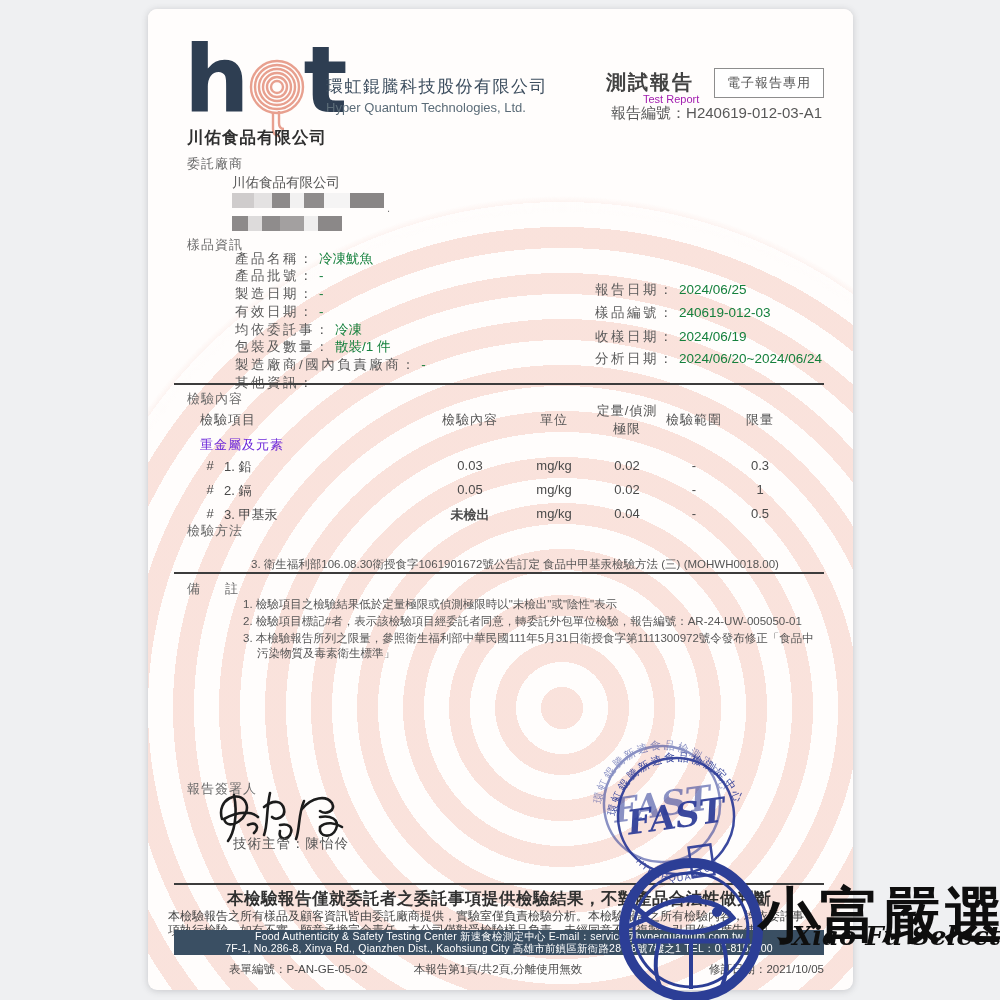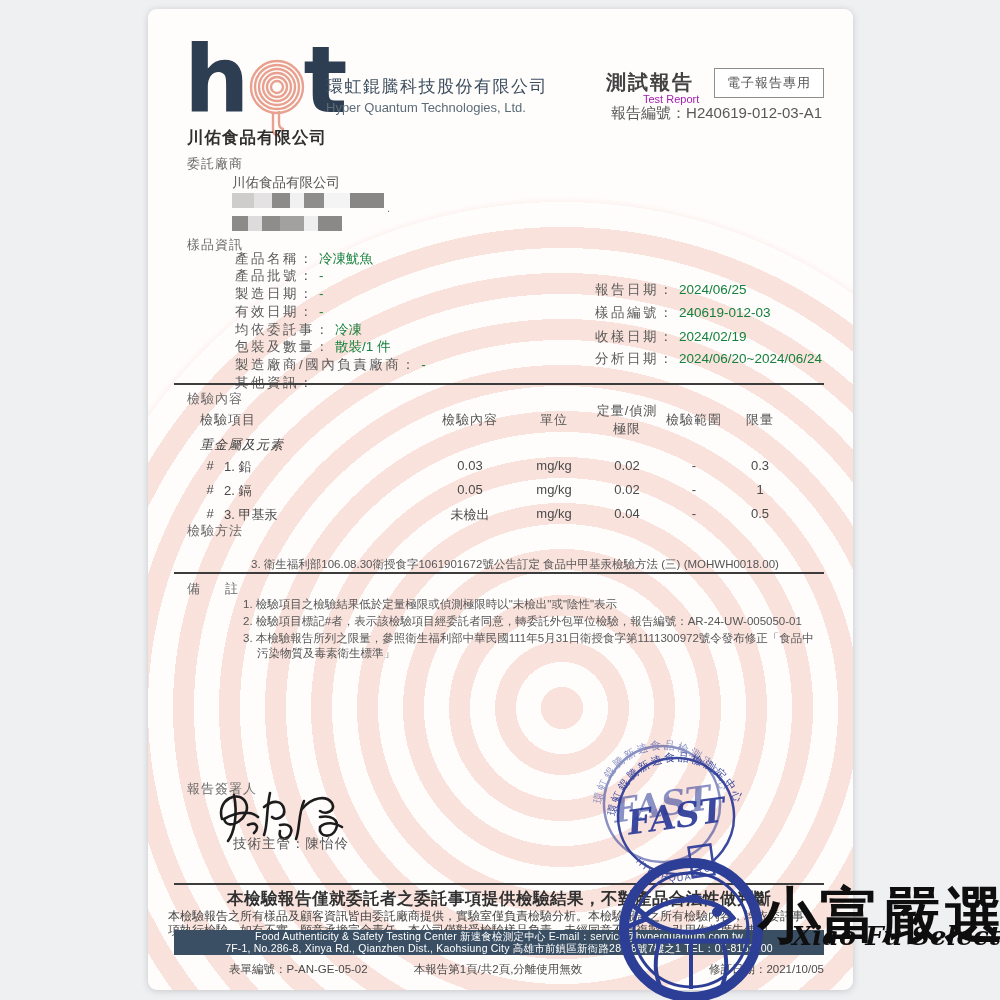--- a/index.html
+++ b/index.html
@@ -120,7 +120,7 @@
 
     <div class="row" style="left:447px;top:272px;"><span class="lbl">報告日期：</span><span class="val">2024/06/25</span></div>
     <div class="row" style="left:447px;top:295px;"><span class="lbl">樣品編號：</span><span class="val">240619-012-03</span></div>
-    <div class="row" style="left:447px;top:319px;"><span class="lbl">收樣日期：</span><span class="val">2024/02/19</span></div>
+    <div class="row" style="left:447px;top:319px;"><span class="lbl">收樣日期：</span><span class="val">2024/06/19</span></div>
     <div class="row" style="left:447px;top:341px;"><span class="lbl">分析日期：</span><span class="val">2024/06/20~2024/06/24</span></div>
 
     <div class="abs hr" style="top:374px;"></div>

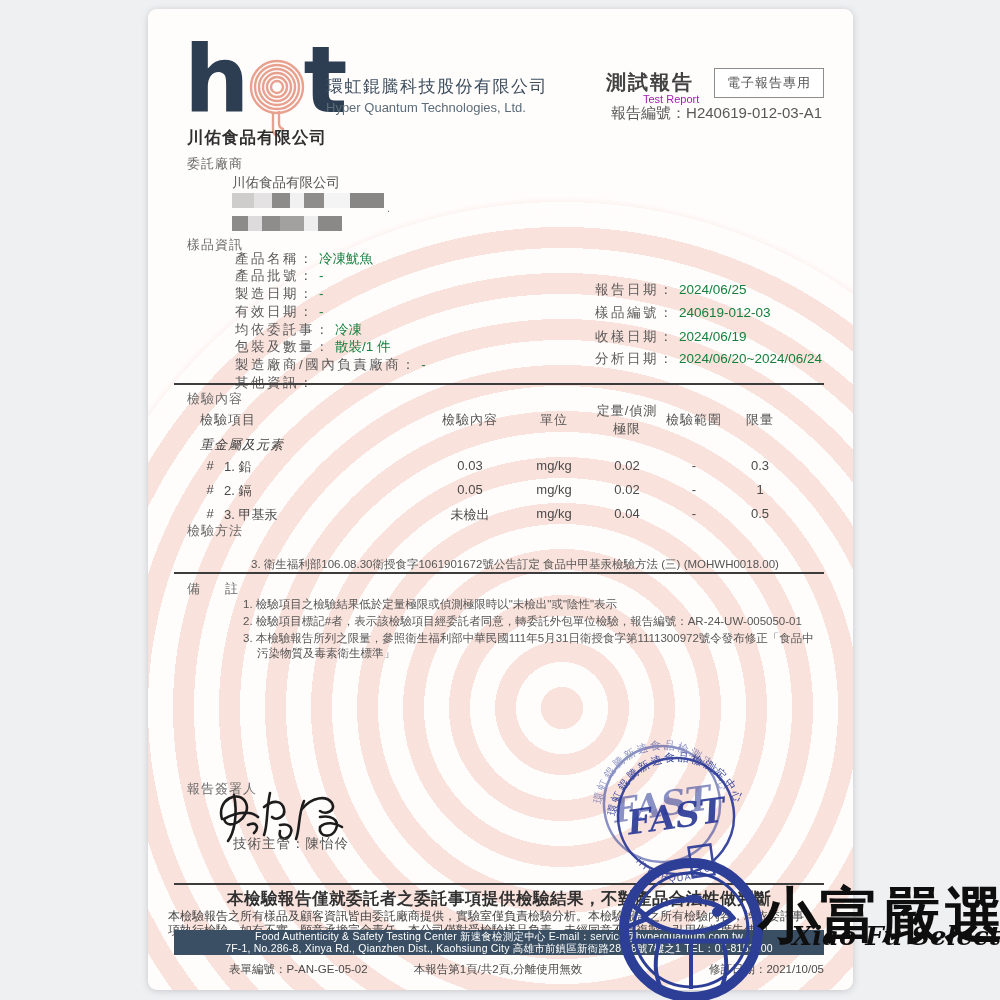--- a/index.html
+++ b/index.html
@@ -53,7 +53,7 @@
   
   .th{font-size:13px;color:#555;letter-spacing:1px;text-align:center;}
   .cell{position:absolute;width:90px;text-align:center;font-size:13px;color:#4a4a4a;}
-  .tname{font-size:13px;color:#404040;font-style:italic;}
+  .tname{font-size:13px;color:#6d28d9;}
   
   .meth{font-size:11.5px;color:#555;white-space:nowrap;}
   .note{font-size:11.5px;color:#555;padding-left:14px;text-indent:-14px;line-height:15px;}

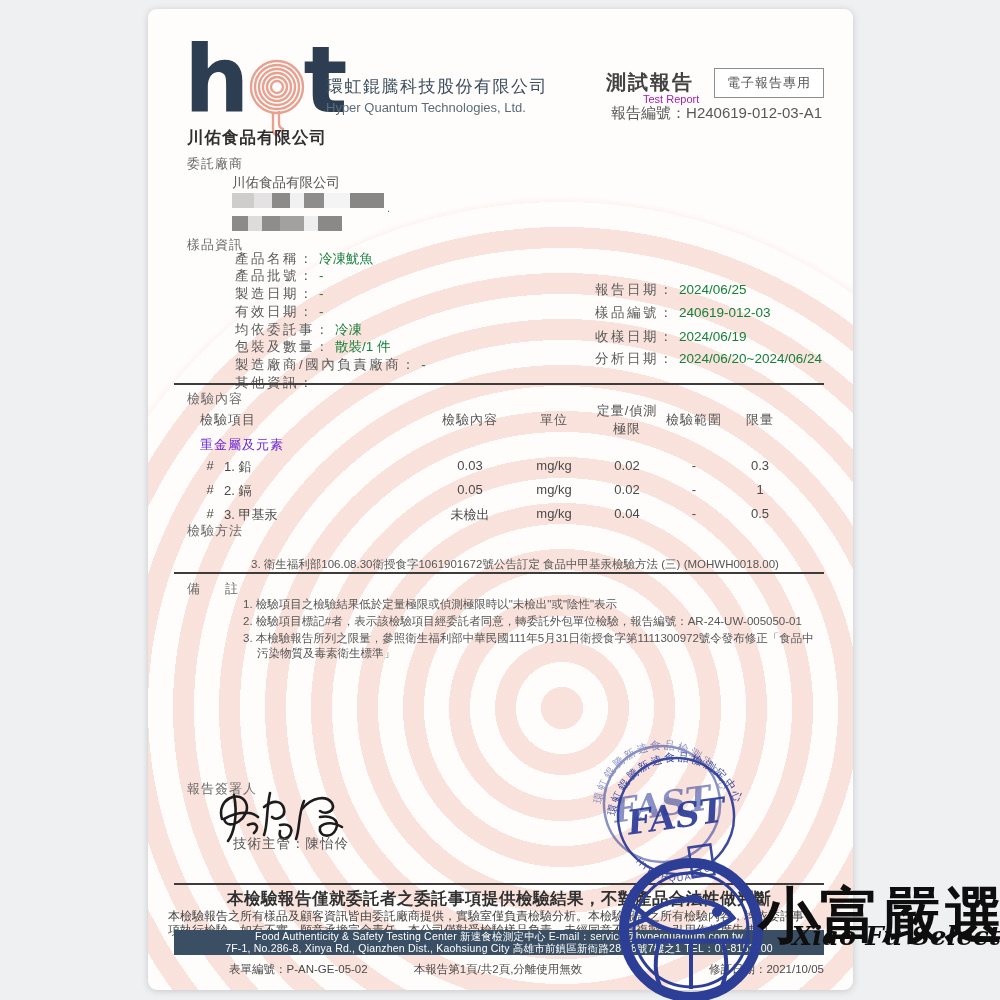--- a/index.html
+++ b/index.html
@@ -159,7 +159,7 @@
     <div>
       <span class="cell" style="left:55px;top:497px;width:14px;">#</span>
       <span class="cell" style="left:76px;top:497px;width:120px;text-align:left;">3. 甲基汞</span>
-      <span class="cell" style="left:277px;top:497px;">未檢出</span>
+      <span class="cell" style="left:277px;top:497px;font-weight:bold;">未檢出</span>
       <span class="cell" style="left:361px;top:497px;">mg/kg</span>
       <span class="cell" style="left:434px;top:497px;">0.04</span>
       <span class="cell" style="left:501px;top:497px;">-</span>

